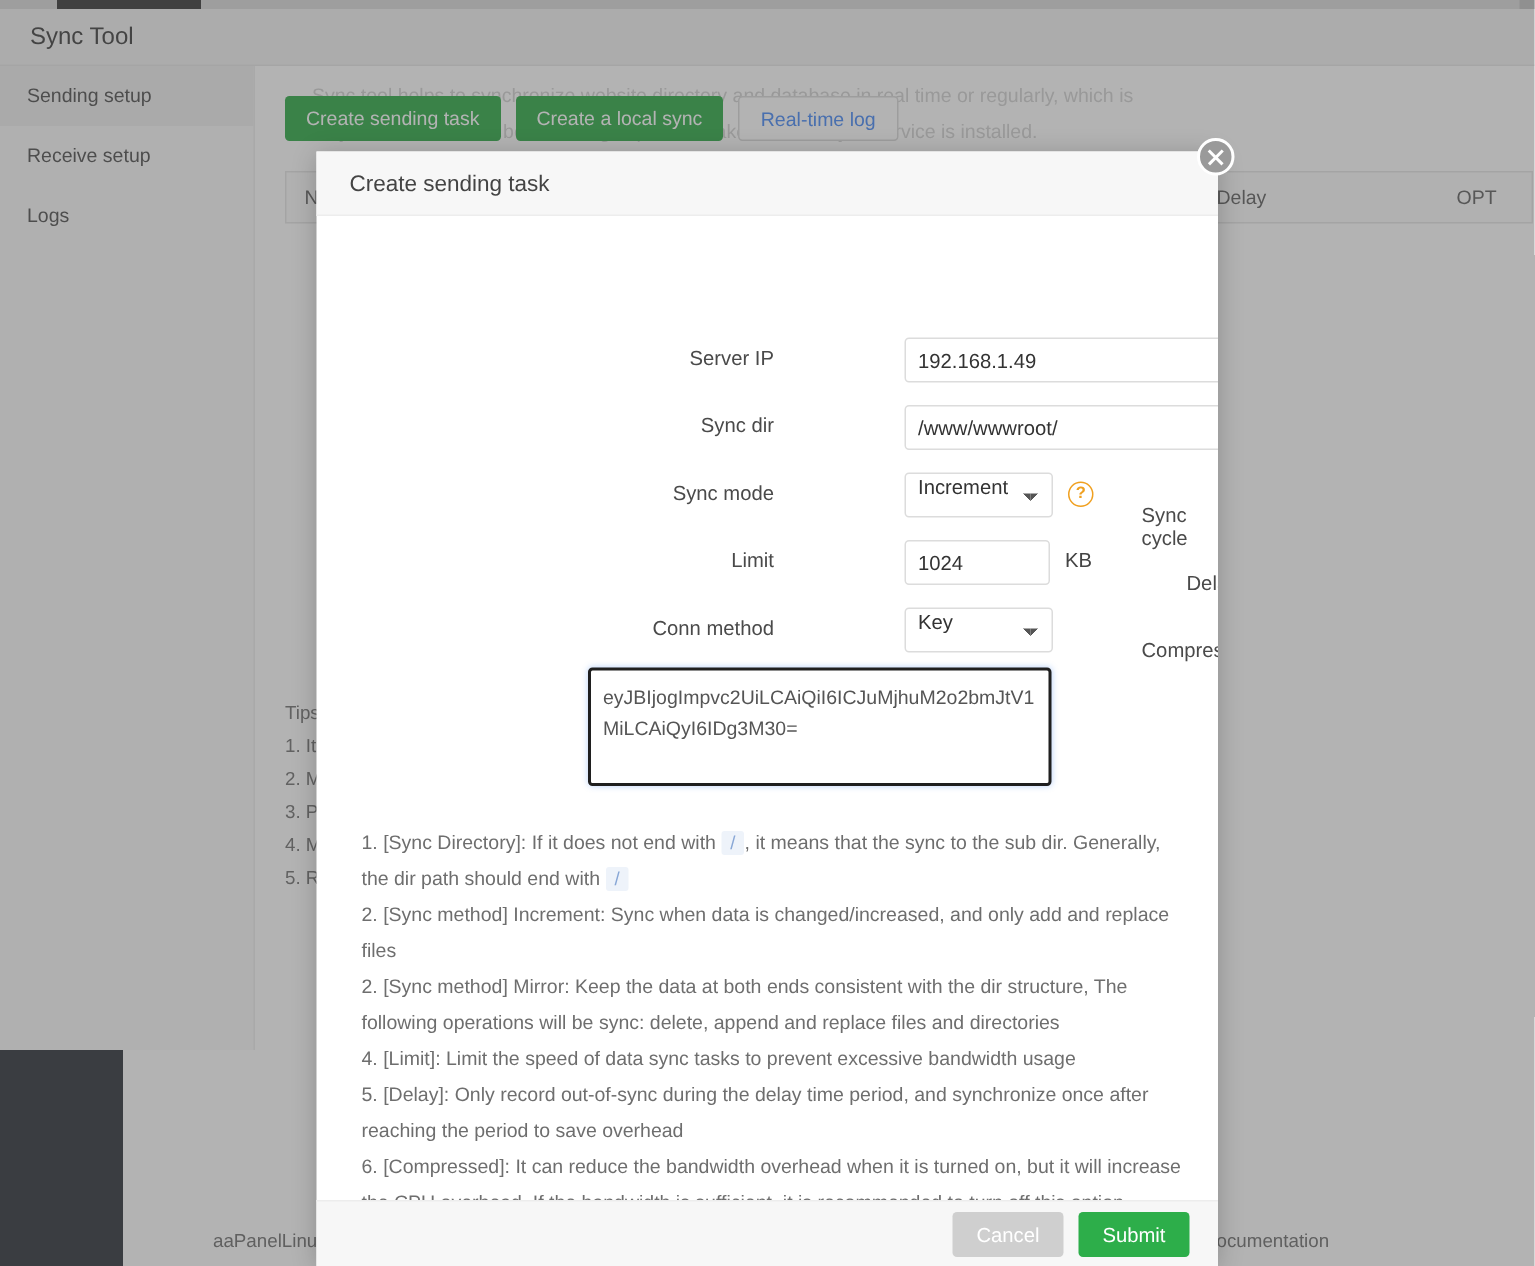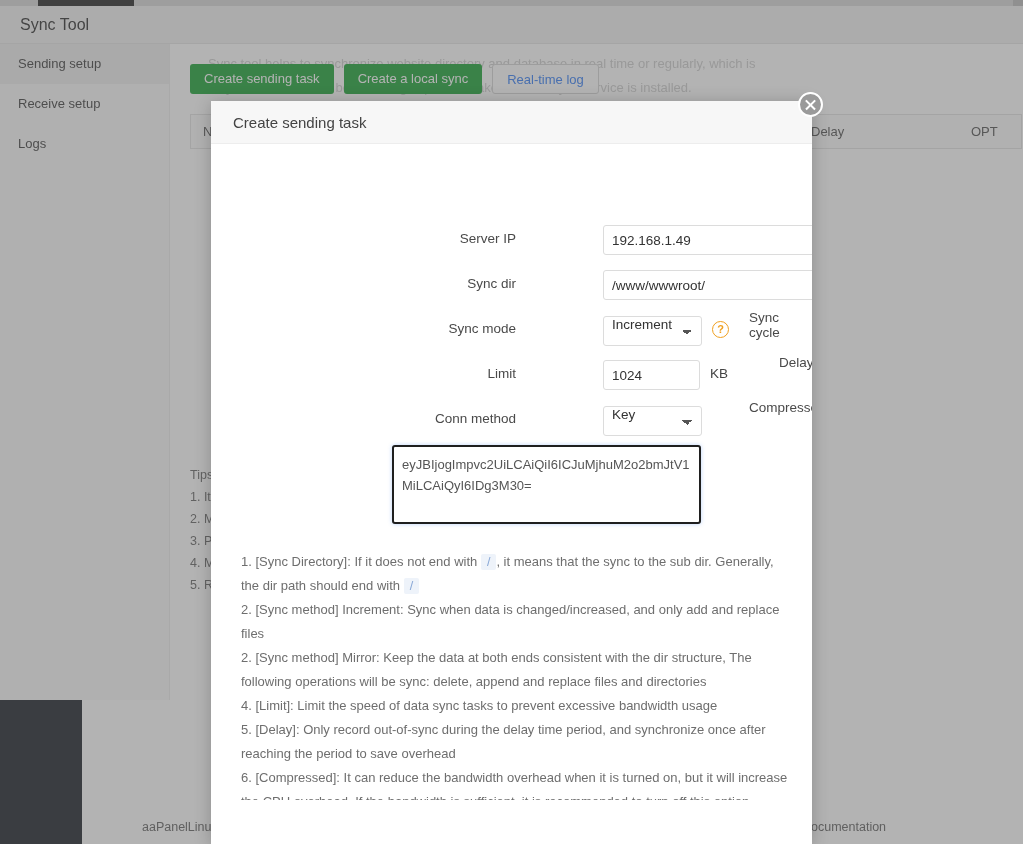--- a/index.html
+++ b/index.html
@@ -187,7 +187,7 @@
   select.m1 { width: 99px; }
 
   .unit { position: absolute; font-size: 13.5px; color: #444; top: 11px; }
-  .inline-label { position: absolute; font-size: 13.5px; color: #4a4a4a; top: 0; }
+  .inline-label { position: absolute; font-size: 13.5px; color: #4a4a4a; top: 26px; margin-left: 12px; }
 
   #help-icon {
     position: absolute; left: 501px; top: 11px;

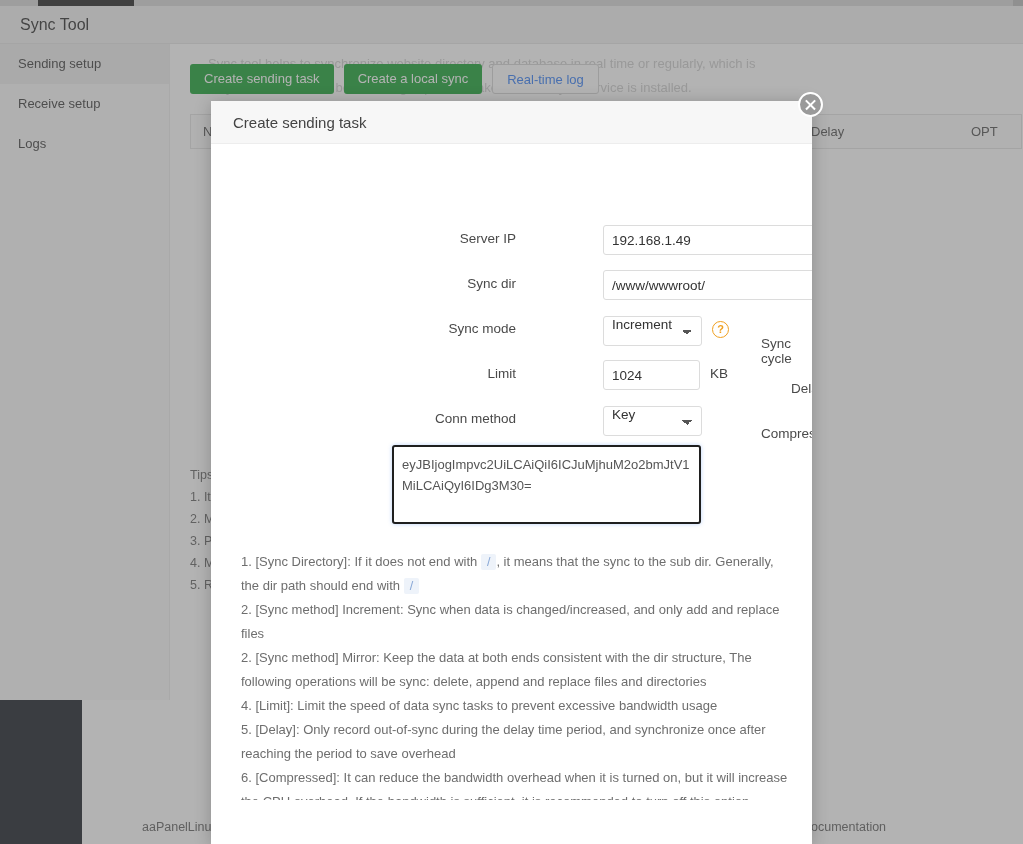--- a/index.html
+++ b/index.html
@@ -380,6 +380,12 @@
     </div>
   </div>
 
+  <div id="modal-foot">
+    <div class="fbtns">
+      <button class="fb fb-cancel">Cancel</button>
+      <button class="fb fb-submit">Submit</button>
+    </div>
+  </div>
 </div>
 
 </body></html>

